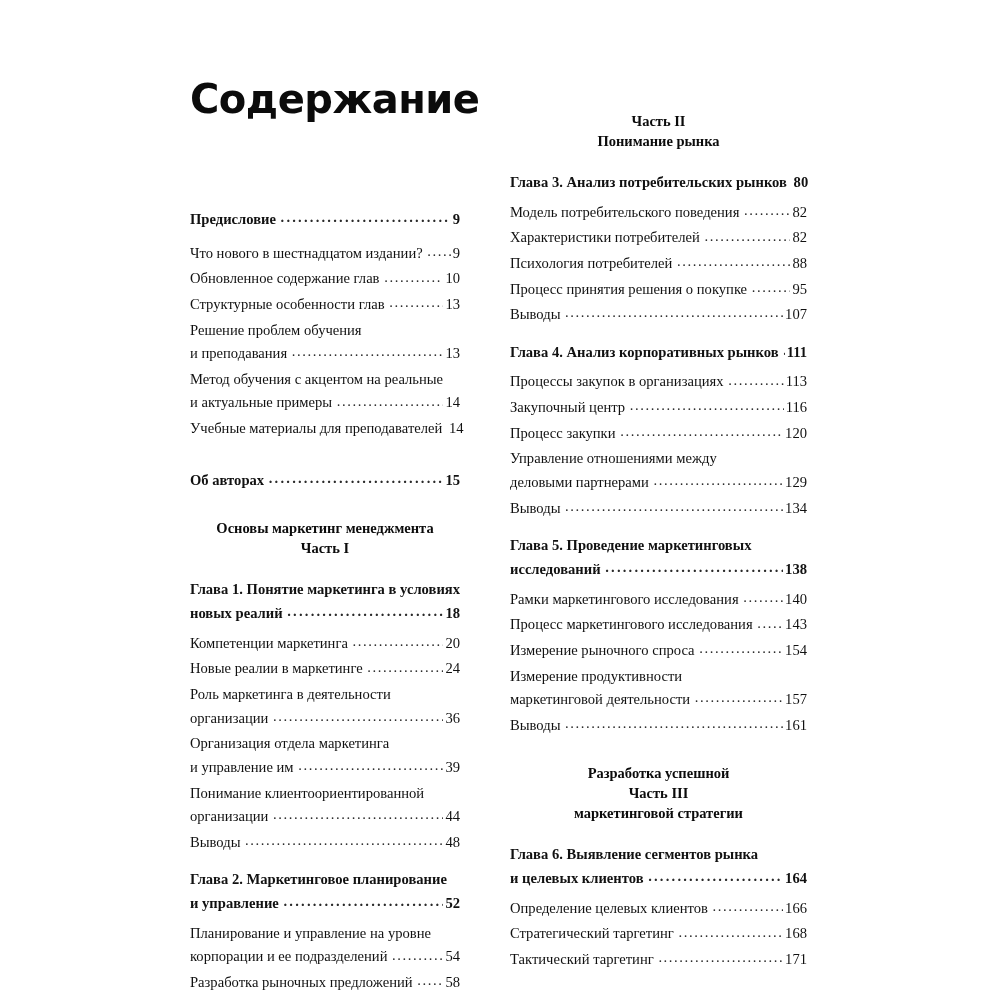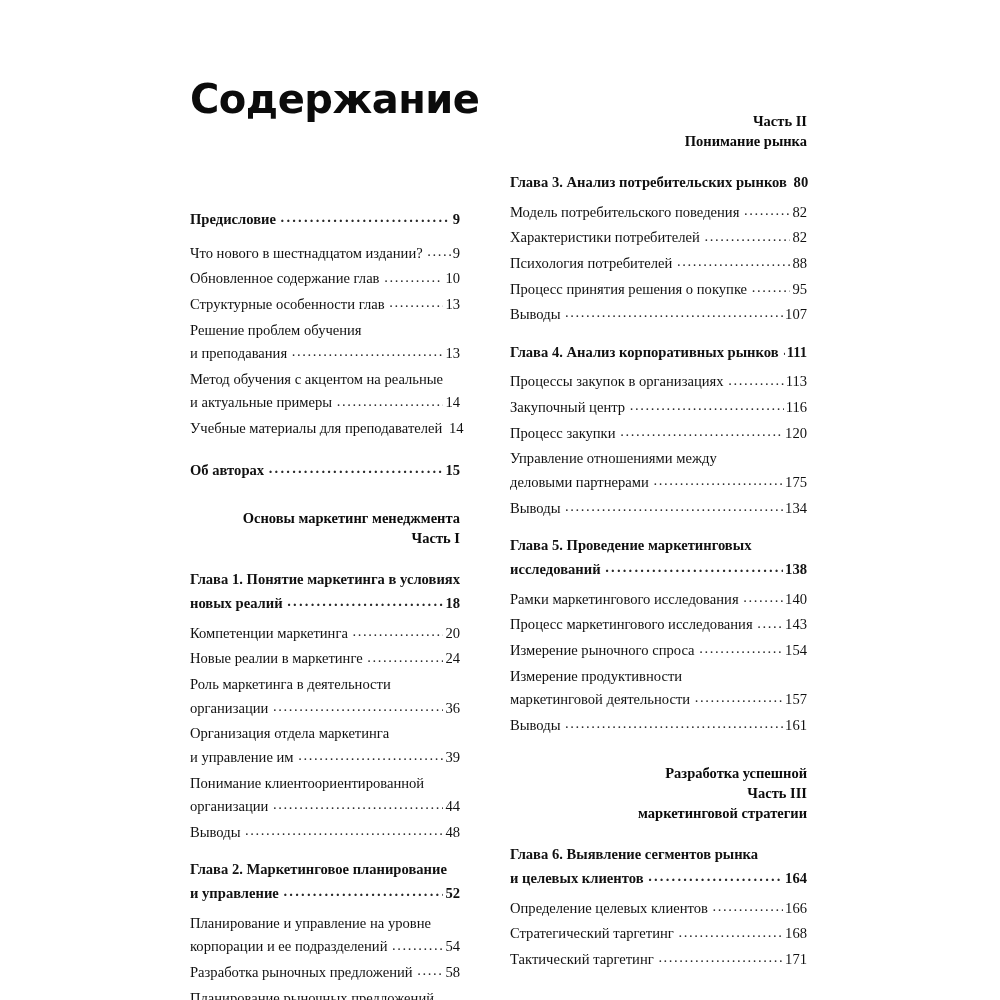--- a/index.html
+++ b/index.html
@@ -52,7 +52,7 @@
 
   
   .part {
-    text-align: right;
+    text-align: center;
     font-weight: bold;
     font-size: 14.5px;
     line-height: 1.38;

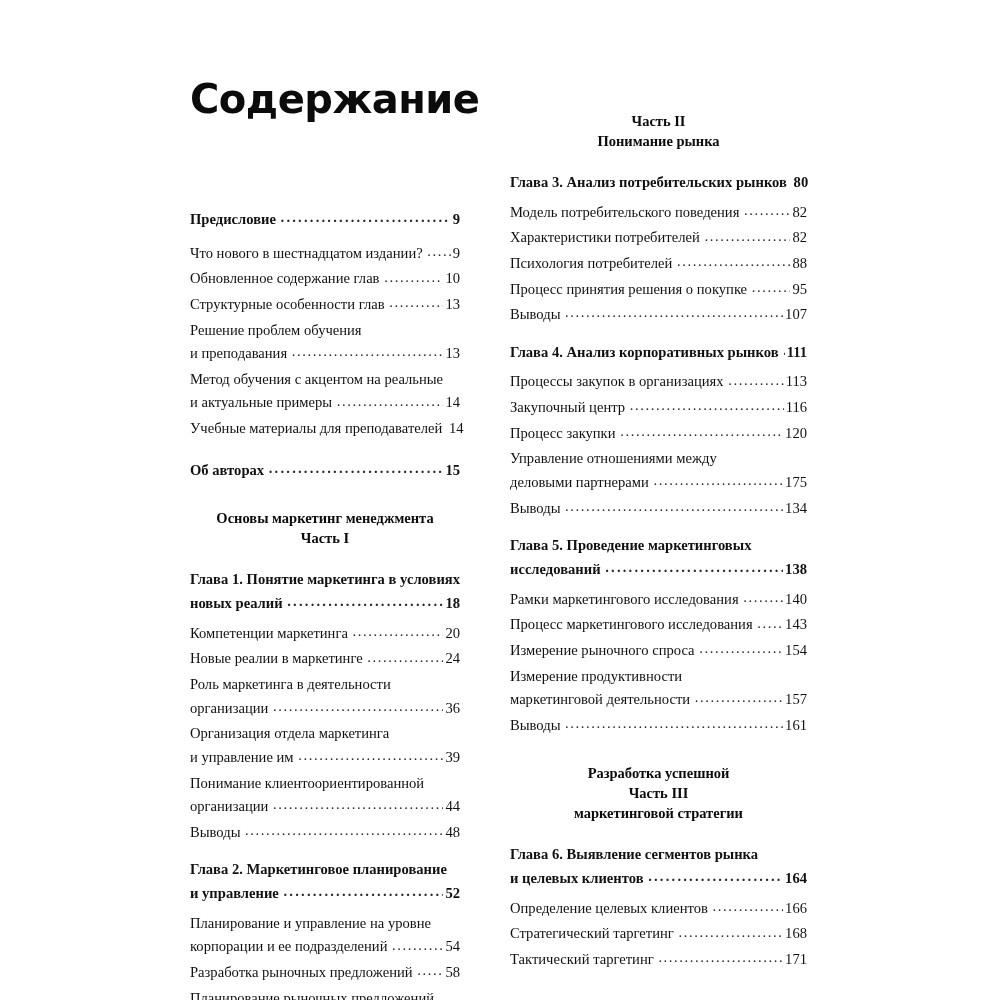--- a/index.html
+++ b/index.html
@@ -125,7 +125,7 @@
     margin-bottom: 6px;
   }
   .section-major {
-    margin-top: 18px;
+    margin-top: 28px;
     margin-bottom: 10px;
   }
 </style>

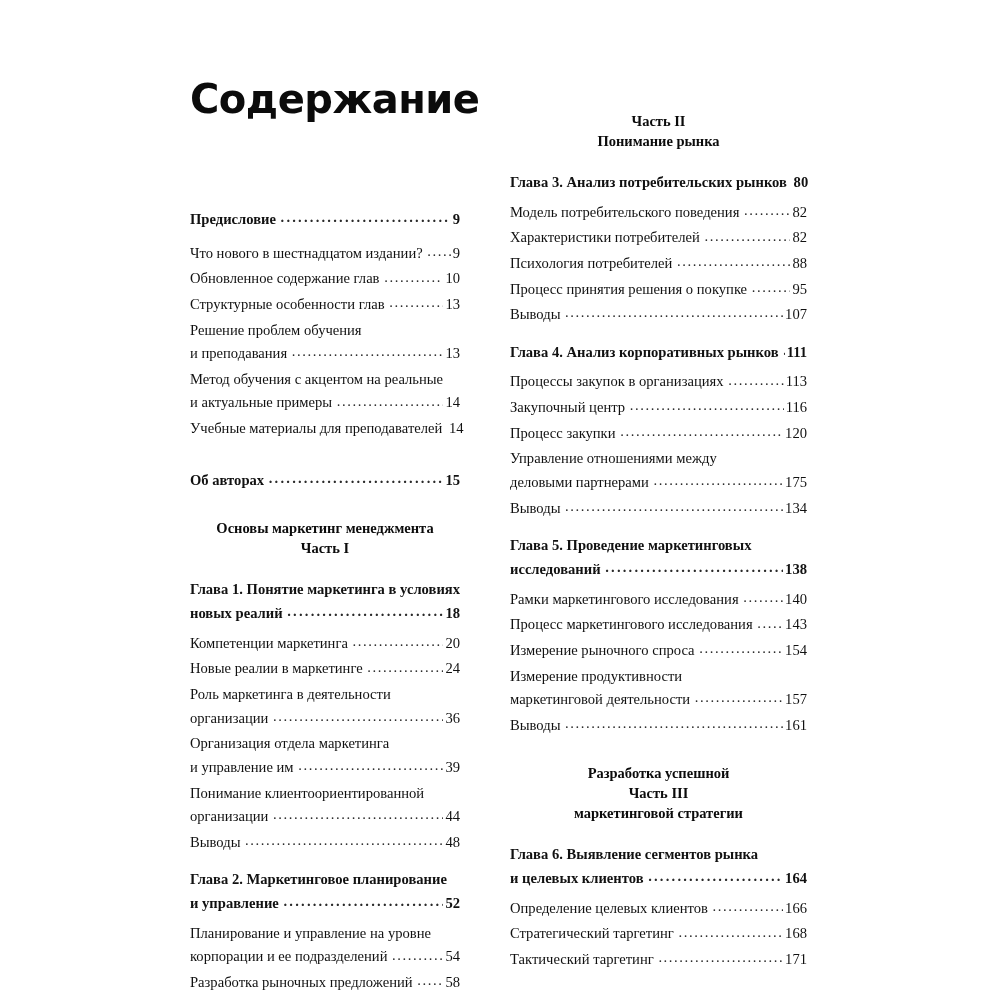--- a/index.html
+++ b/index.html
@@ -363,7 +363,7 @@
             <div class="toc-row">
               <span class="toc-text">деловыми партнерами </span>
               <span class="leader"></span>
-              <span class="page-no">175</span>
+              <span class="page-no">129</span>
             </div>
           </div>
           <div class="toc-entry">

